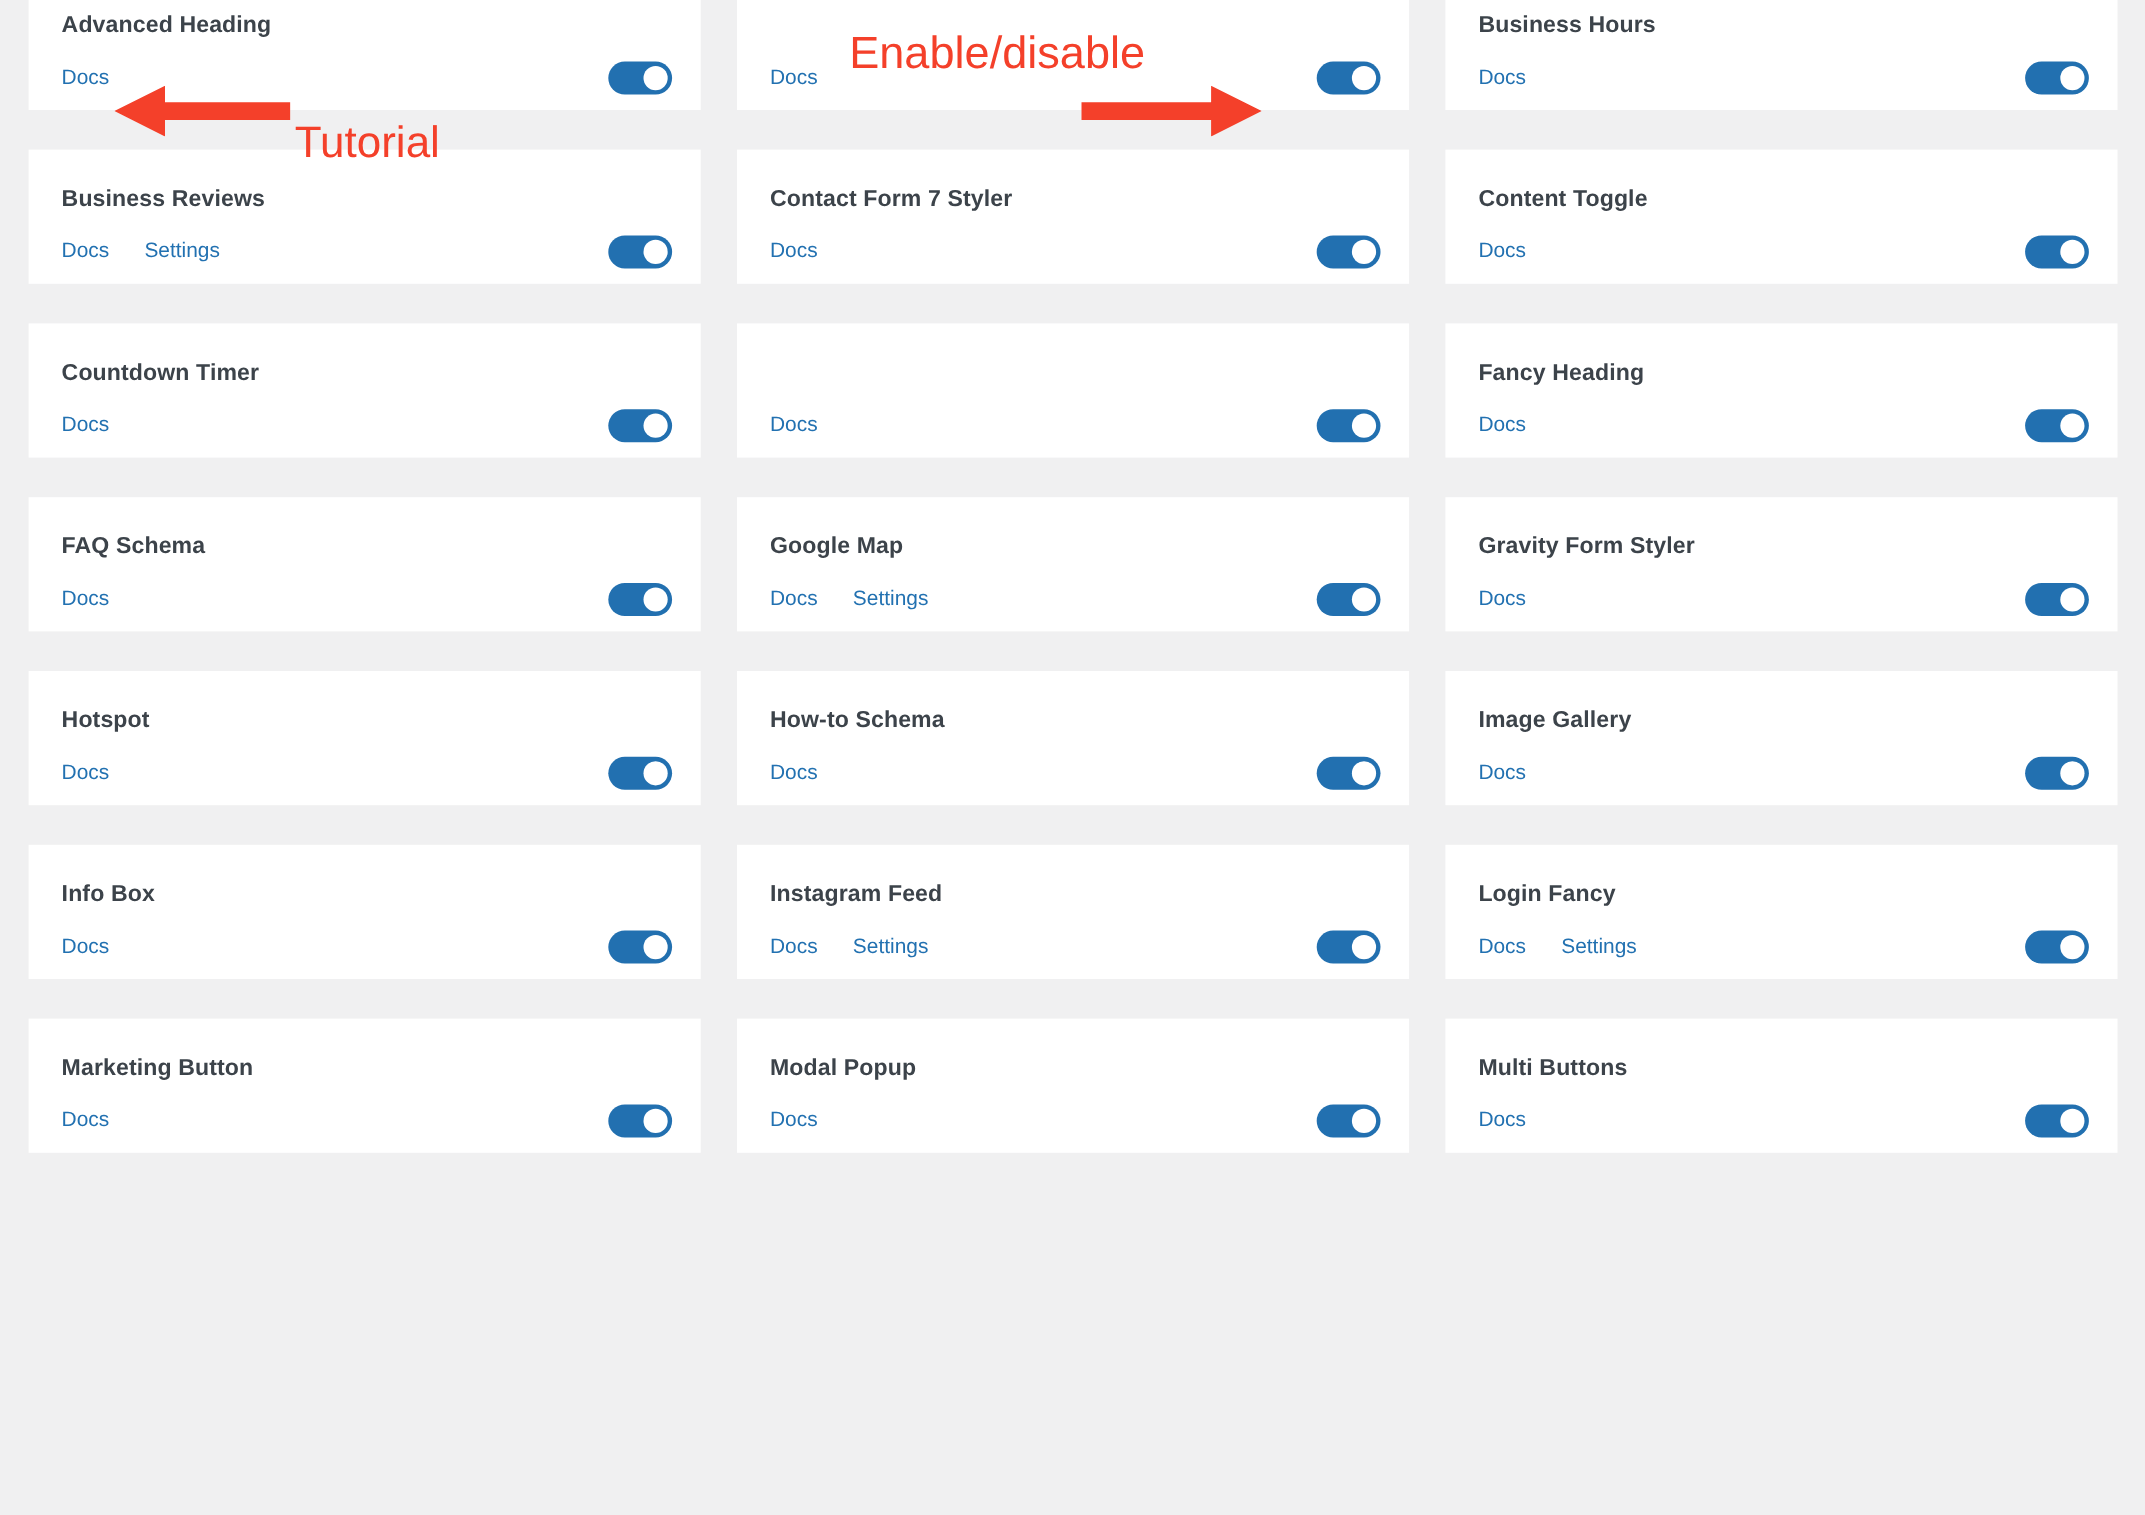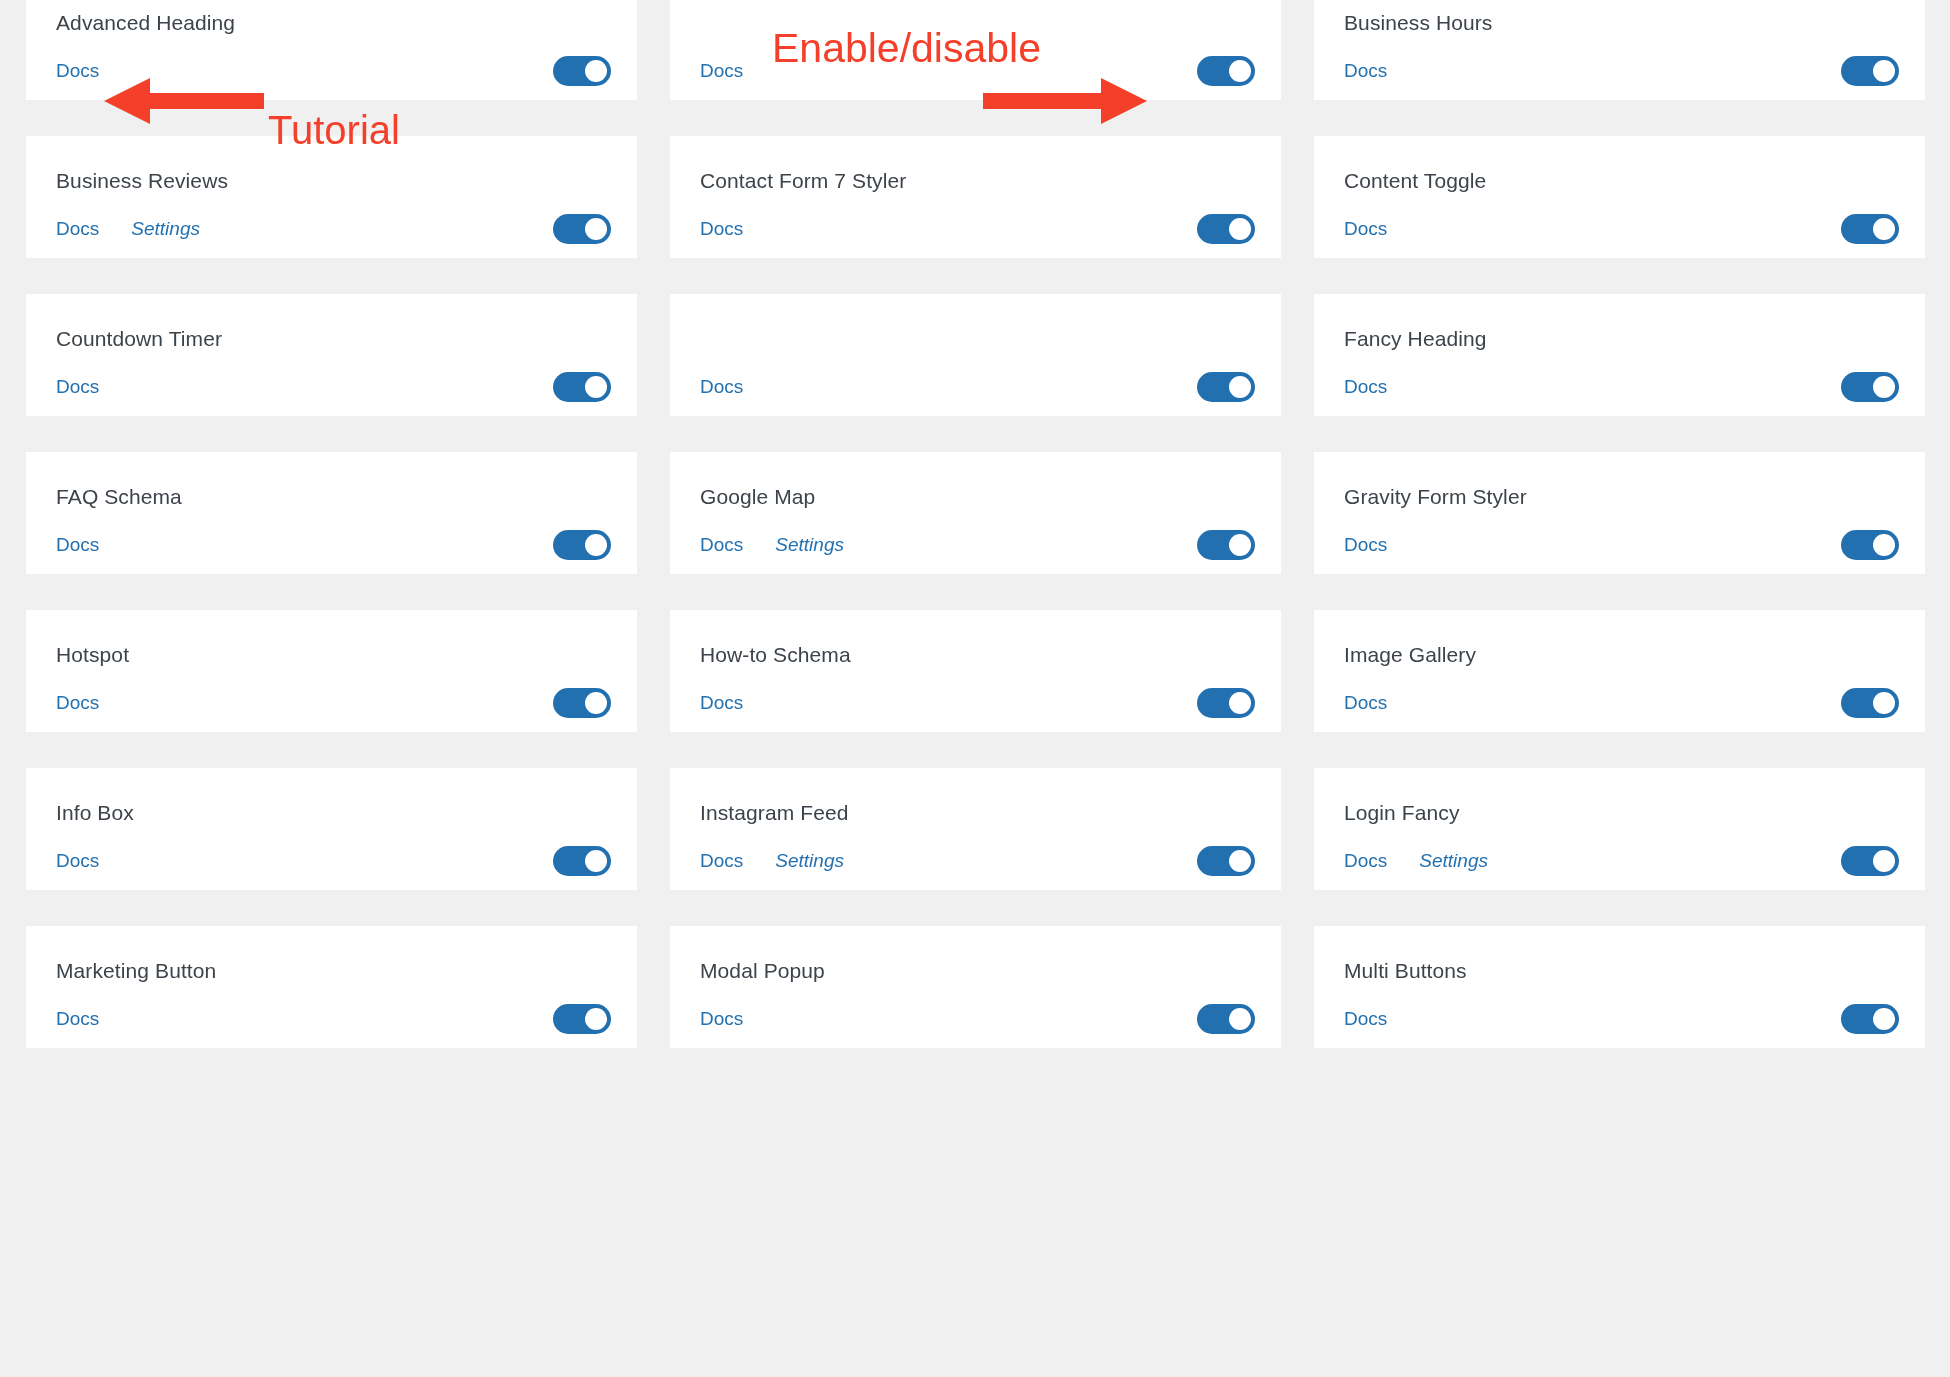--- a/index.html
+++ b/index.html
@@ -39,7 +39,7 @@
     font-size: 21px;
     line-height: 26px;
     color: #3c434a;
-    font-weight: 400;
+    font-weight: 700;
     letter-spacing: .1px;
     white-space: nowrap;
   }

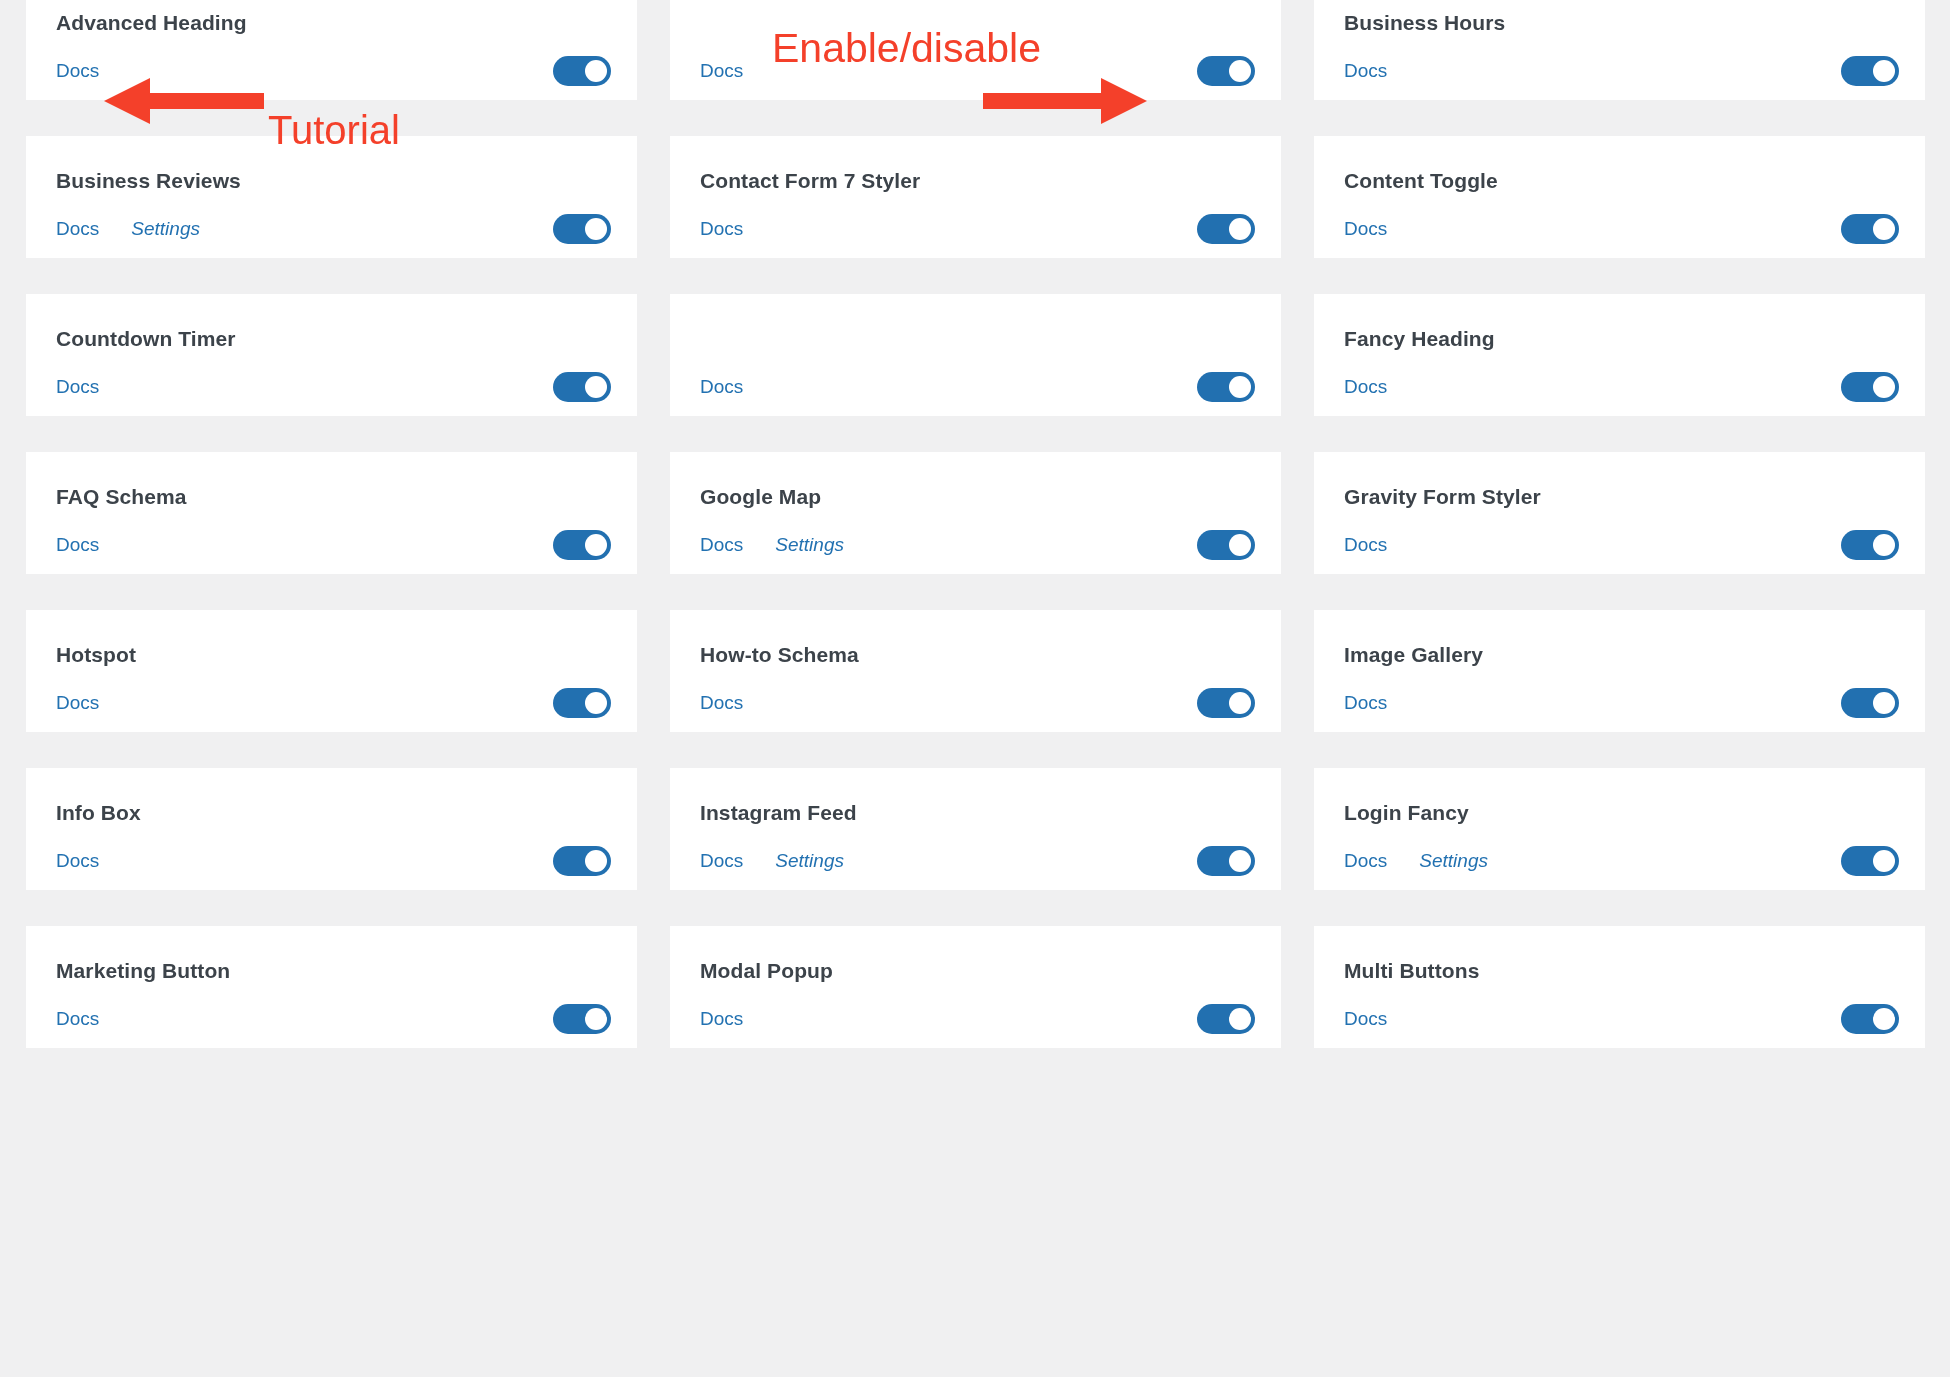--- a/index.html
+++ b/index.html
@@ -63,7 +63,6 @@
   }
   .module-link.settings-link {
     margin-left: 32px;
-    font-style: italic;
   }
 
   .toggle-spacer { flex: 1 1 auto; }

